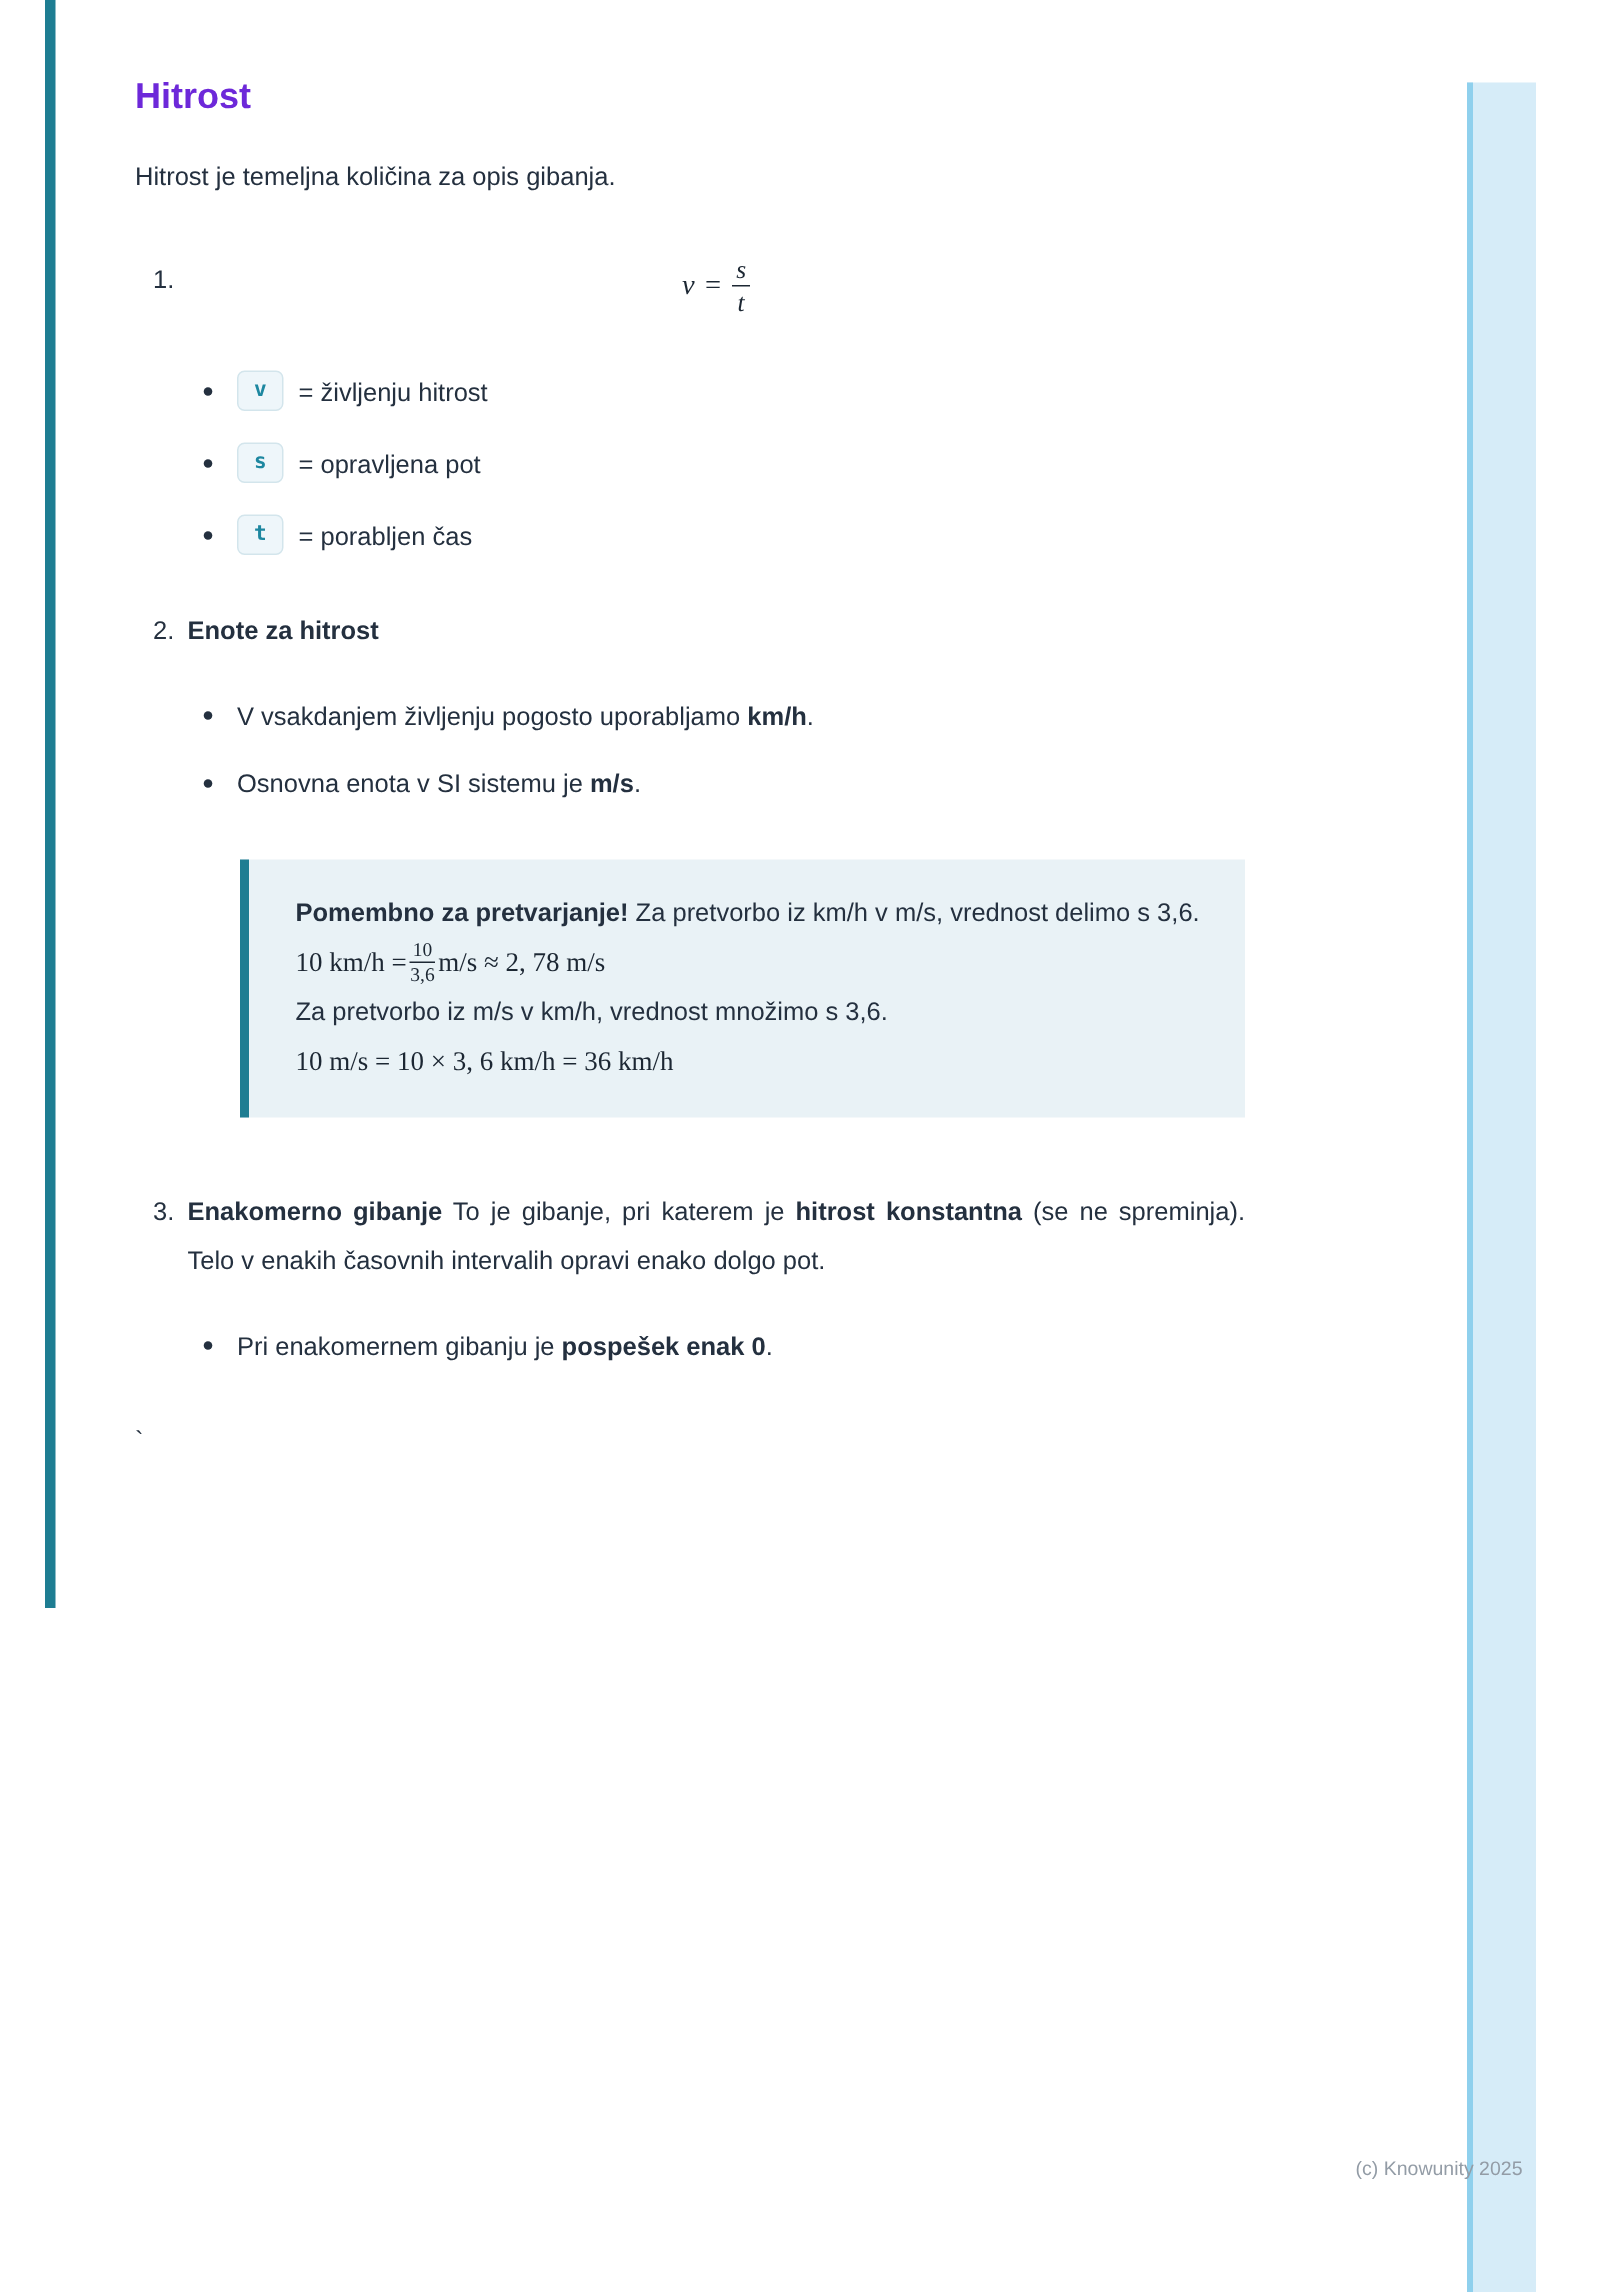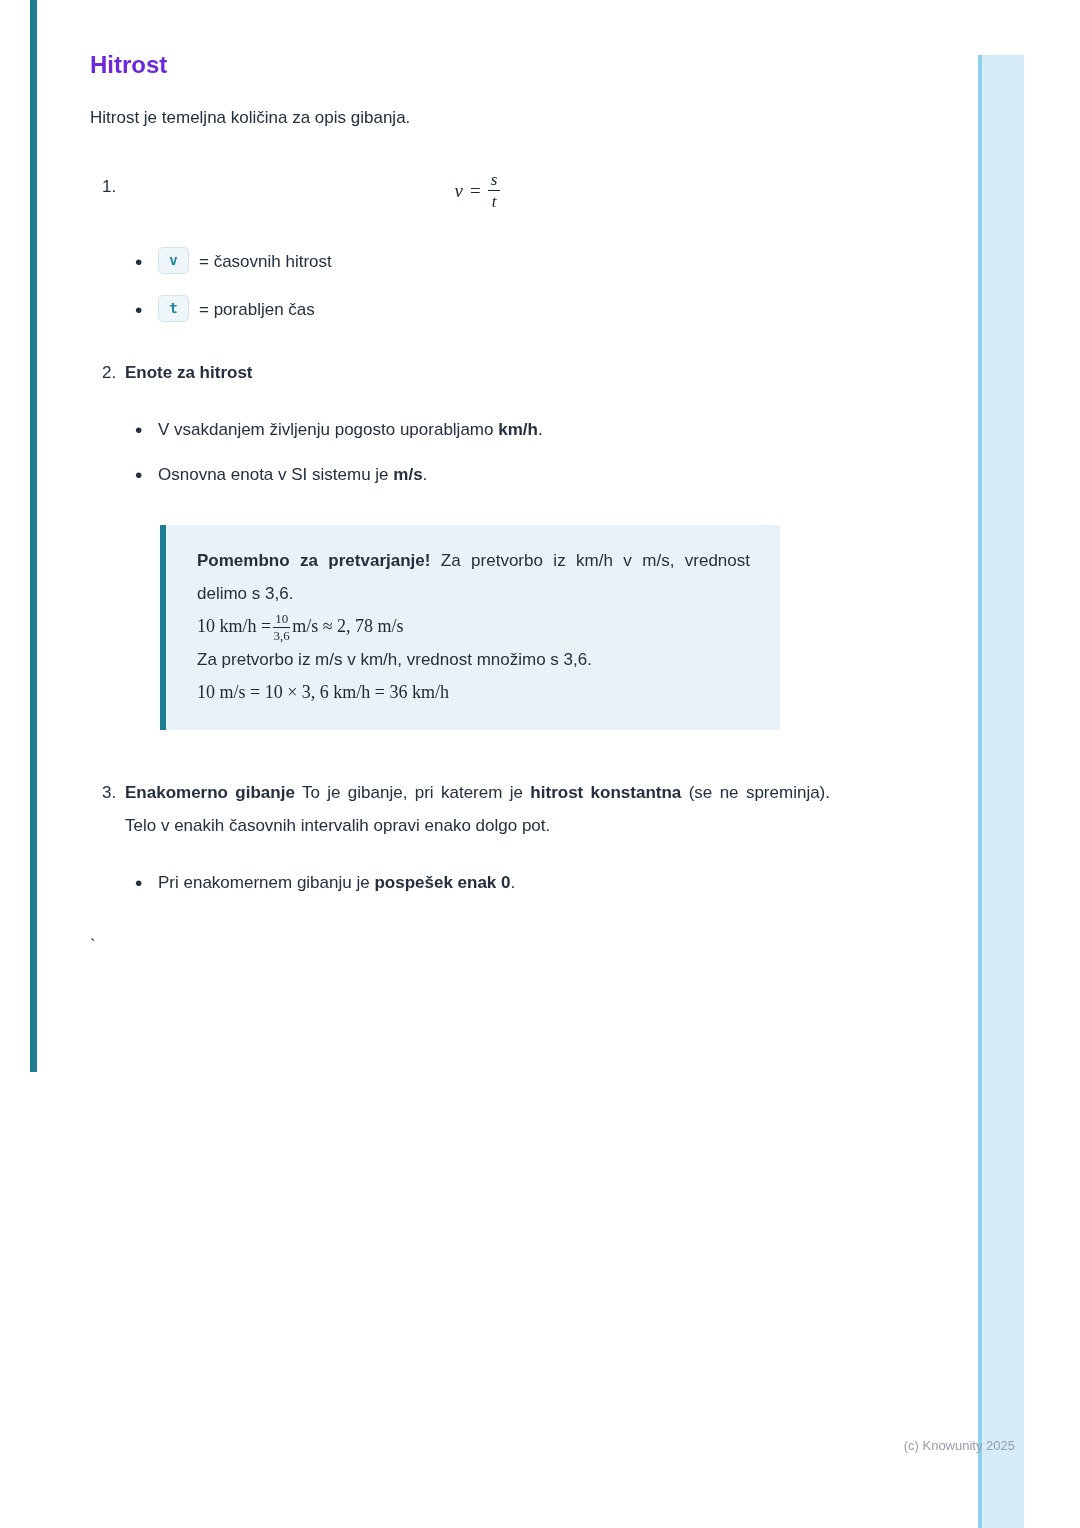--- a/index.html
+++ b/index.html
@@ -204,7 +204,7 @@
 
     <ul class="bullets var-list">
       <li>
-        <span class="code-badge">v</span><span>= časovnih hitrost</span>
+        <span class="code-badge">v</span><span>= življenju hitrost</span>
       </li>
       <li>
         <span class="code-badge">t</span><span>= porabljen čas</span>

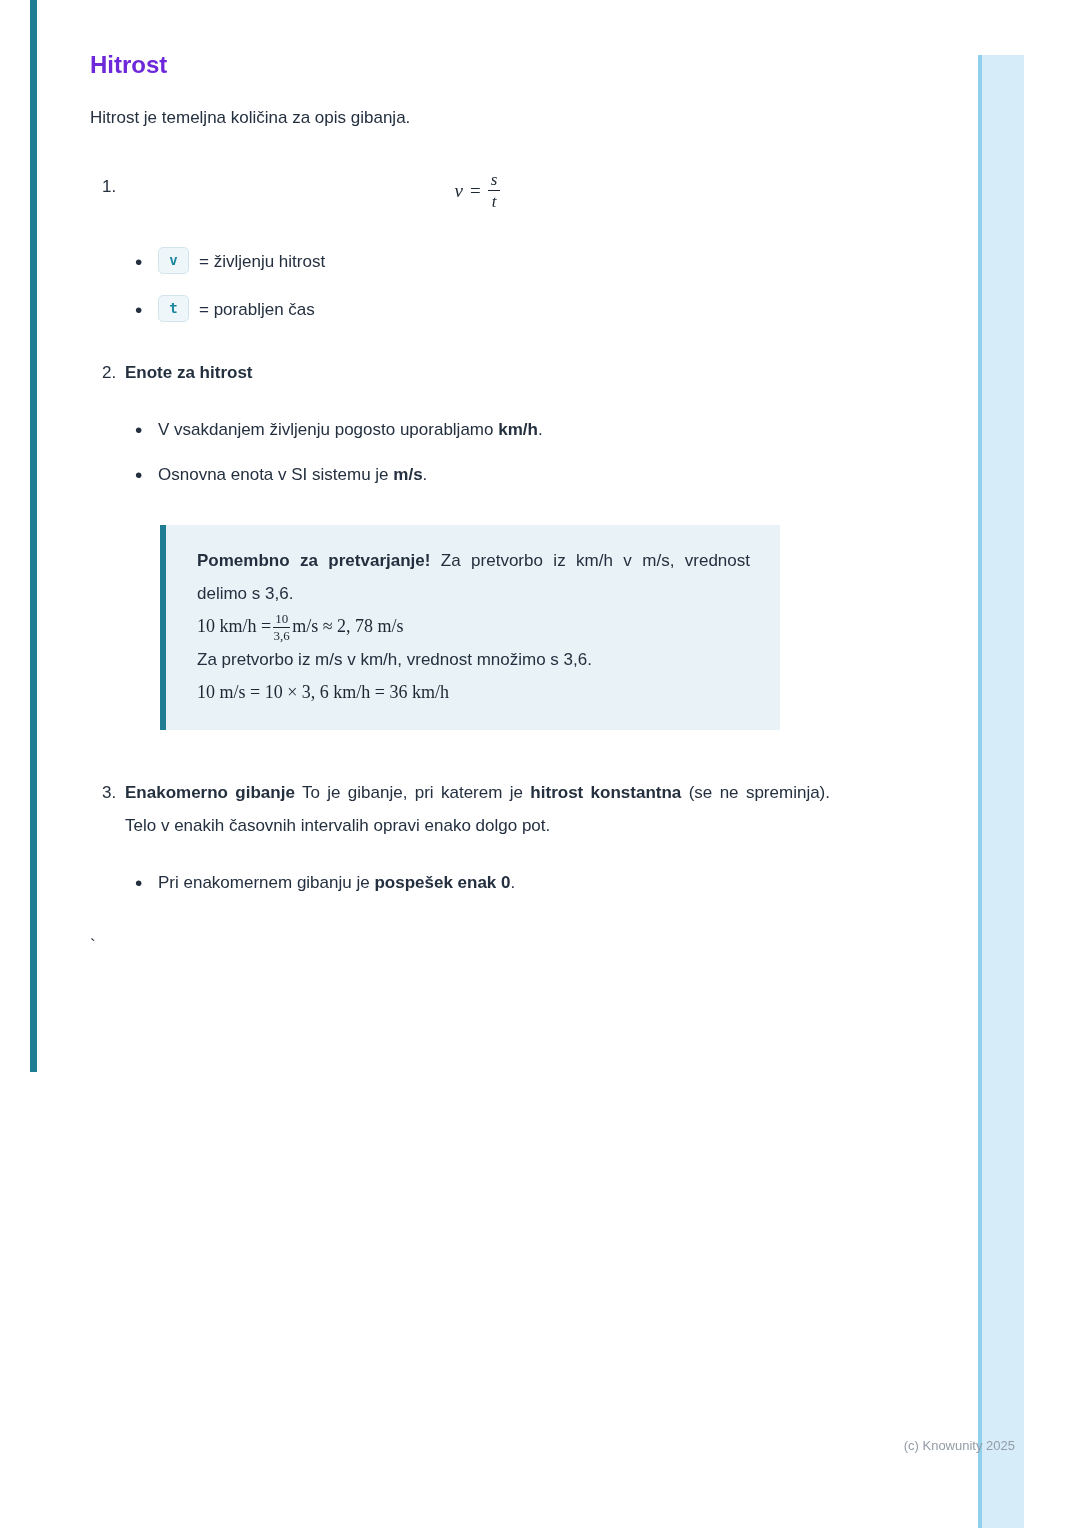--- a/index.html
+++ b/index.html
@@ -207,6 +207,9 @@
         <span class="code-badge">v</span><span>= življenju hitrost</span>
       </li>
       <li>
+        <span class="code-badge">s</span><span>= opravljena pot</span>
+      </li>
+      <li>
         <span class="code-badge">t</span><span>= porabljen čas</span>
       </li>
     </ul>

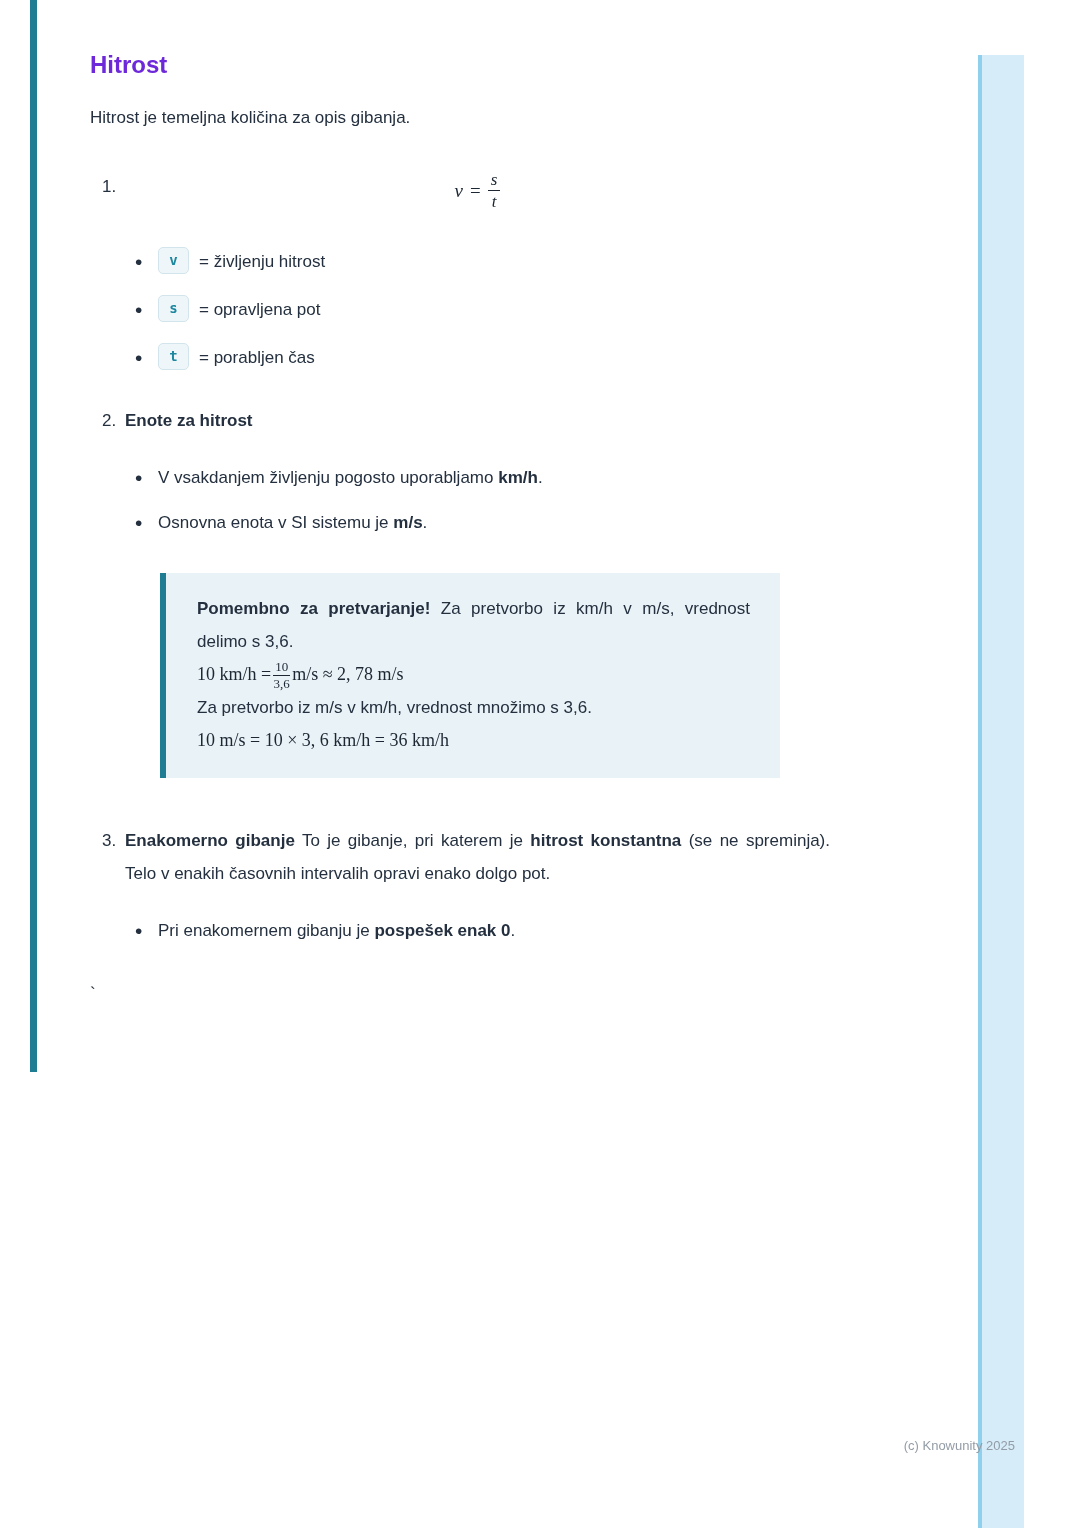--- a/index.html
+++ b/index.html
@@ -146,7 +146,7 @@
   .section-title { margin-top: 30px; }
 
   .callout {
-    width: 620px;
+    width: 670px;
     margin: 34px 0 12px 35px;
     background: #e9f2f6;
     border-left: 6px solid #1e7d92;

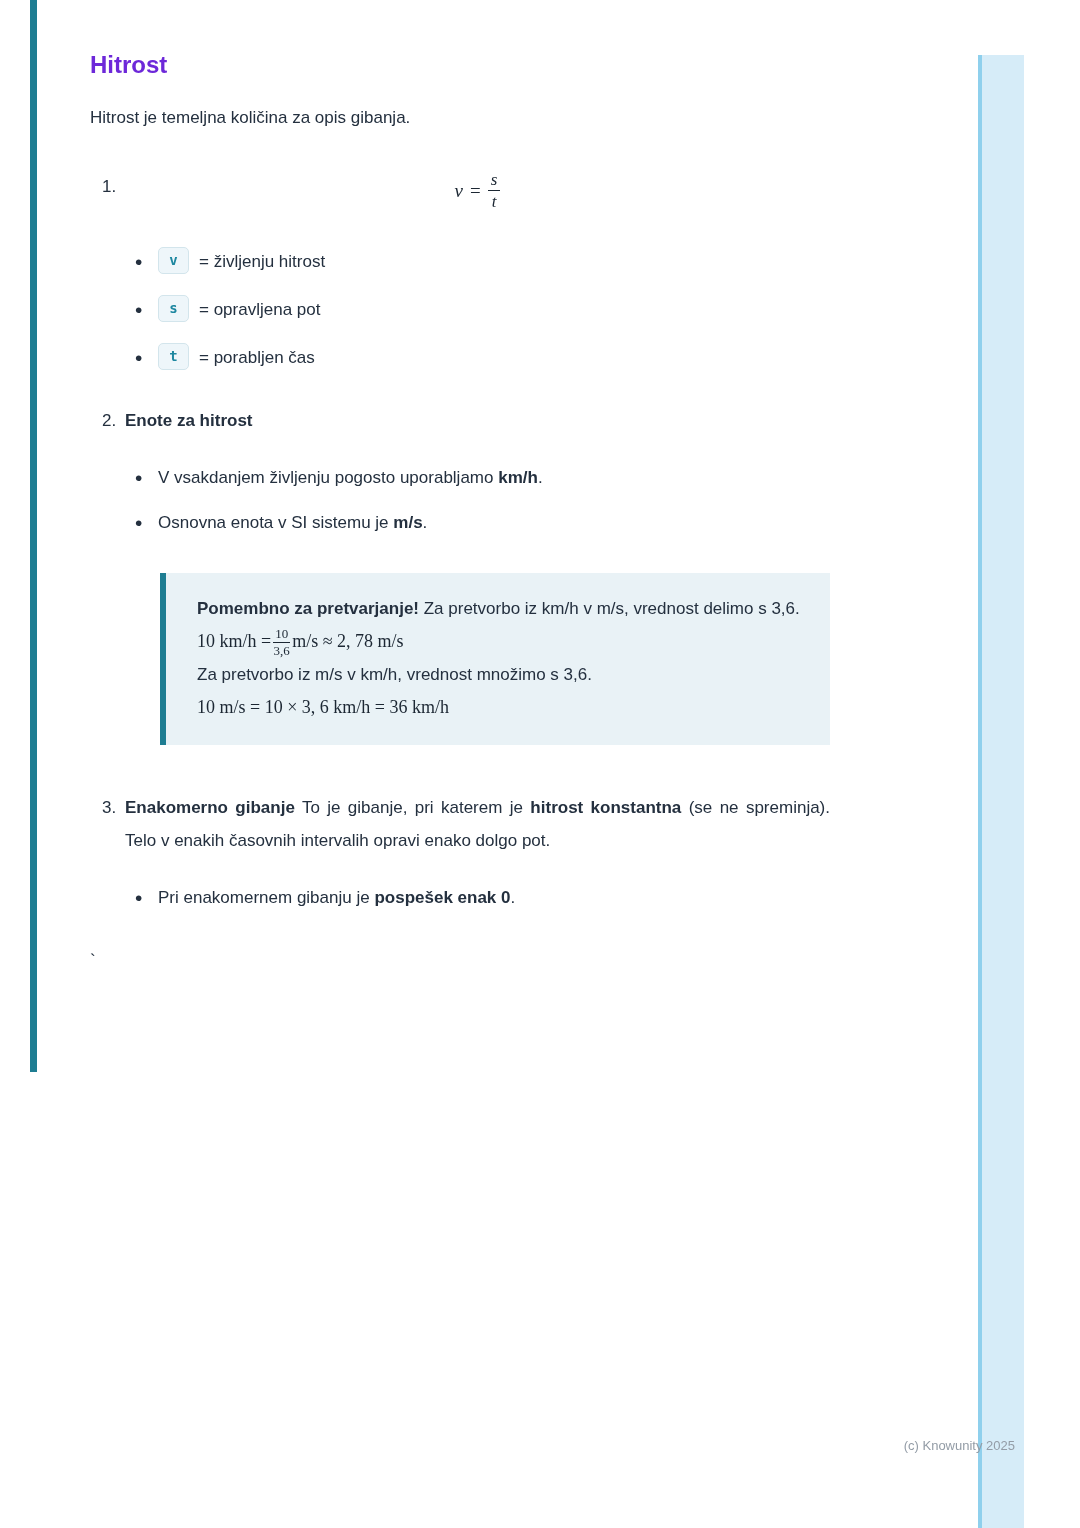--- a/index.html
+++ b/index.html
@@ -159,7 +159,7 @@
     color: #1c2733;
     line-height: 33px;
     display: flex;
-    align-items: flex-end;
+    align-items: center;
   }
   .math-line .frac {
     font-size: 13px;

